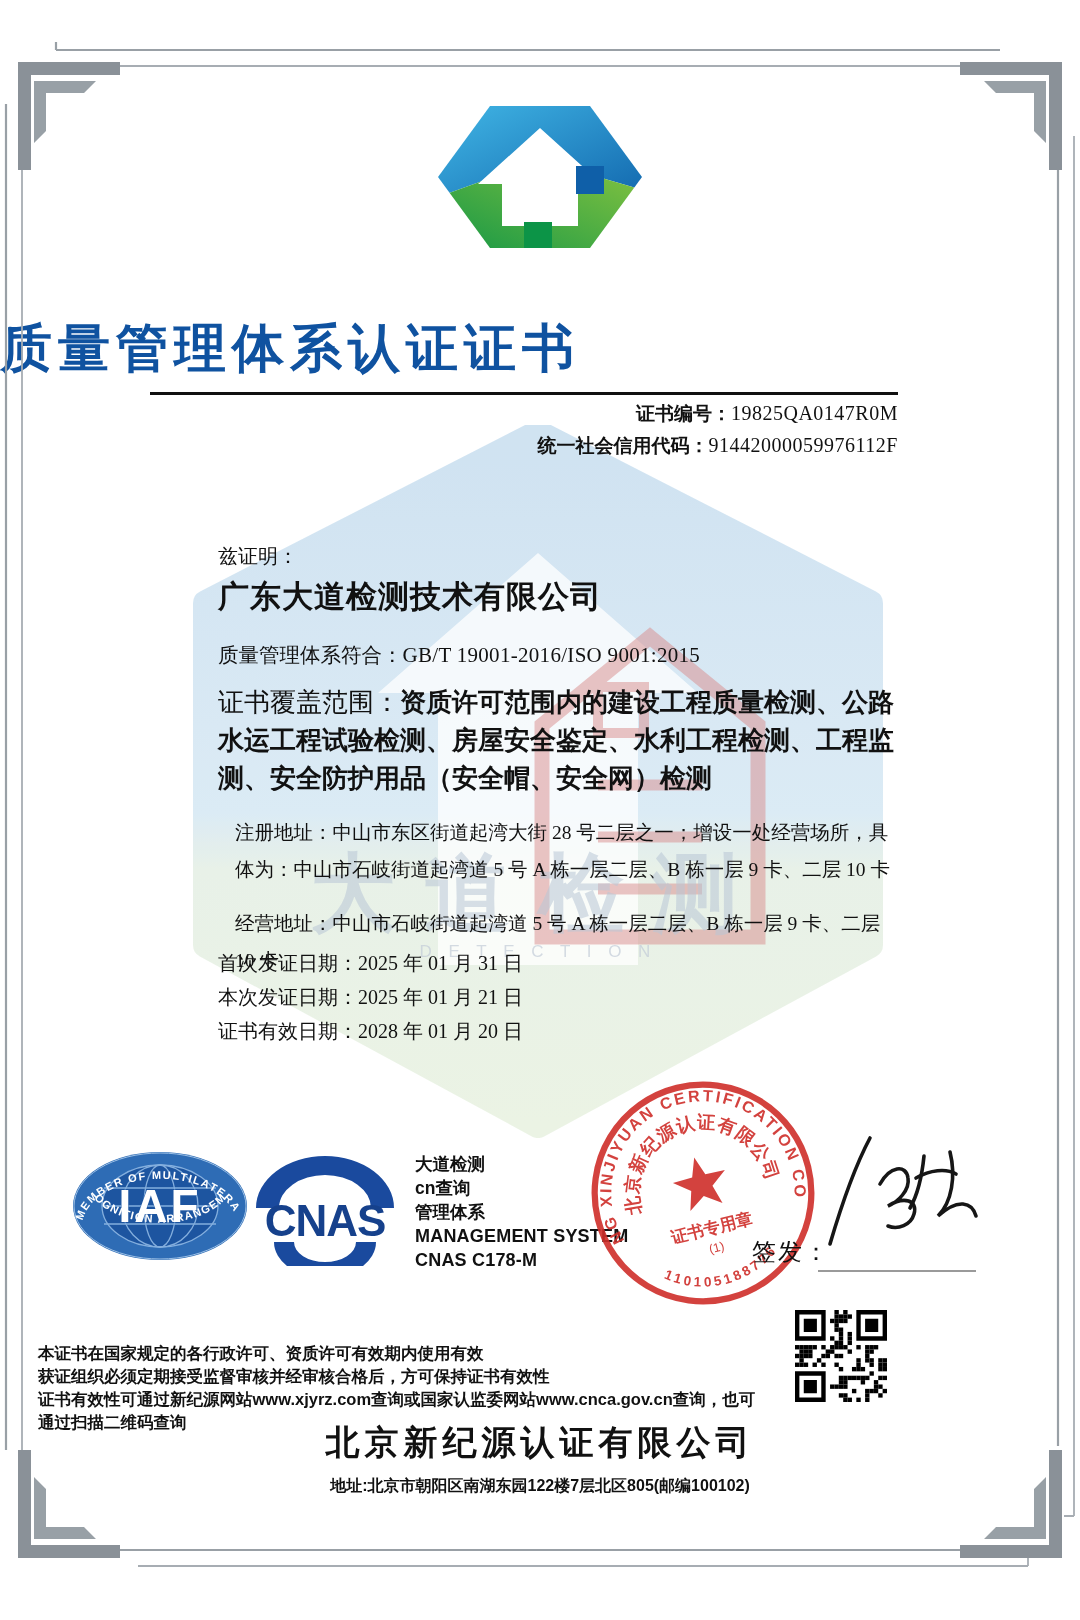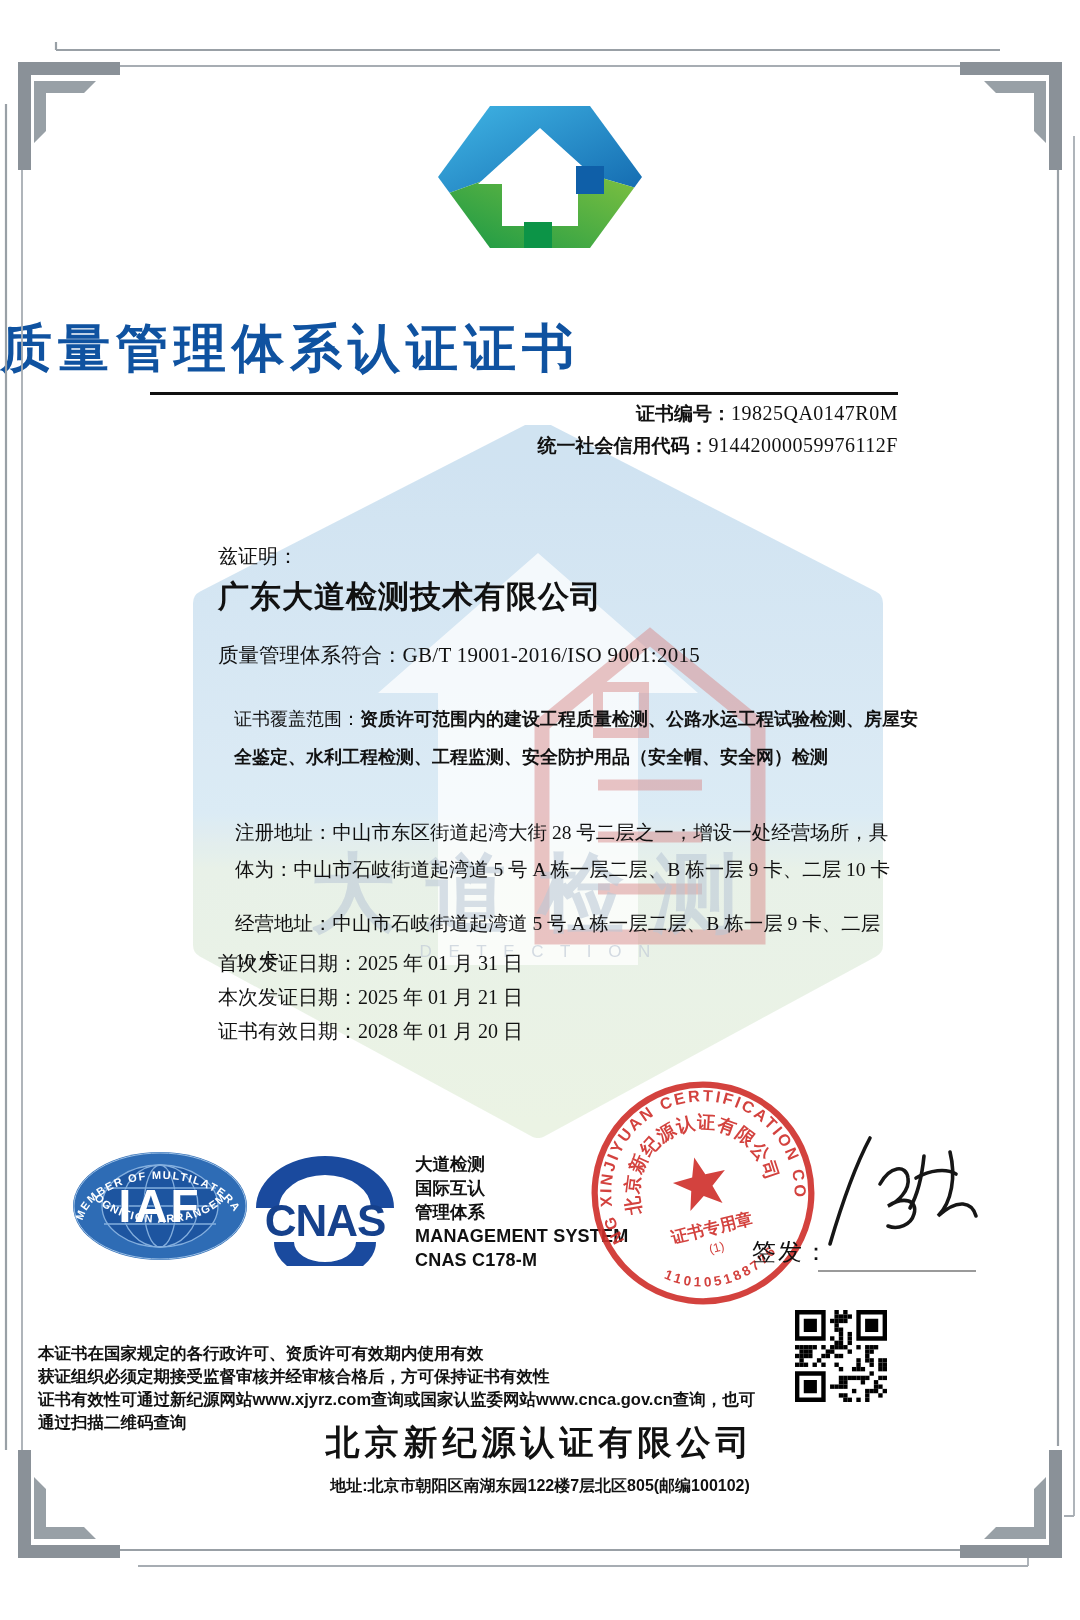--- a/index.html
+++ b/index.html
@@ -30,7 +30,7 @@
            font-family:"Liberation Sans","DejaVu Sans",sans-serif;letter-spacing:1px;}
   .standard{position:absolute;left:0;top:641px;font-size:20.5px;}
   .standard .val{font-size:21px;letter-spacing:.3px;}
-  .scope{position:absolute;left:0;top:684px;width:686px;font-size:18px;line-height:38px;margin:16px;}
+  .scope{position:absolute;left:0;top:684px;width:686px;font-size:26px;line-height:38px;margin:0;}
   .scope b{font-weight:700;}
   .addresses{position:absolute;left:0;top:797px;width:690px;font-size:19.5px;line-height:37px;}
   .addresses p{margin:17px;}

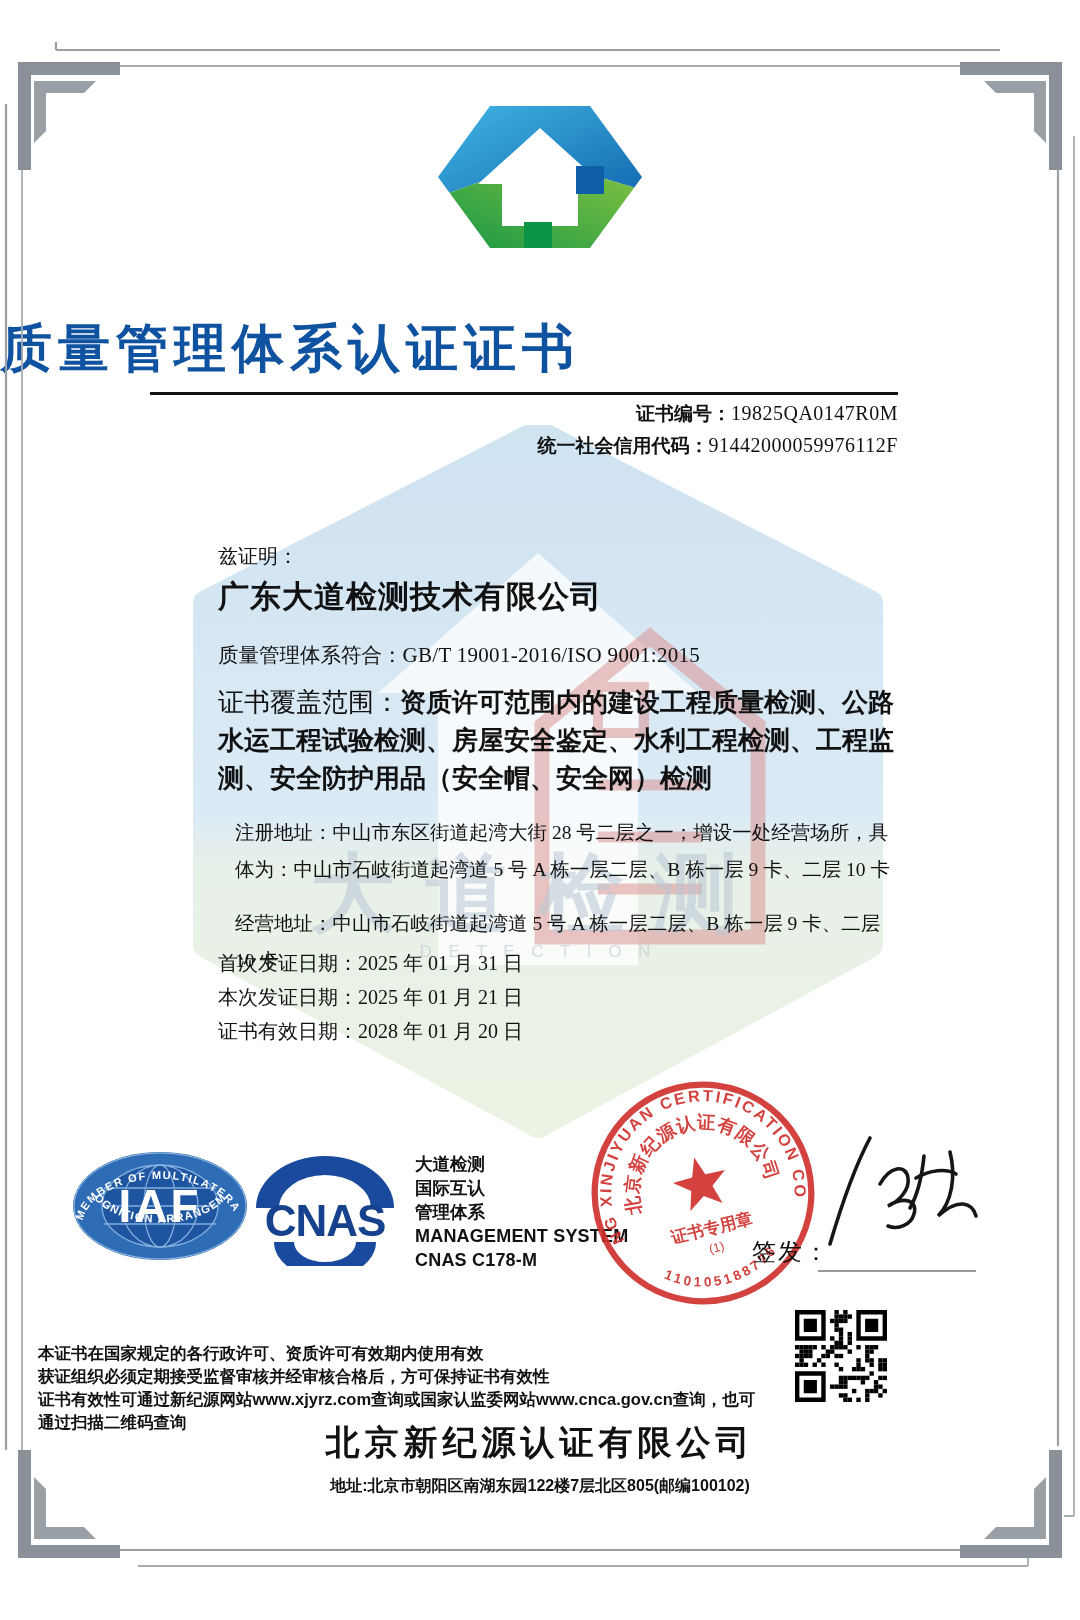--- a/index.html
+++ b/index.html
@@ -187,7 +187,7 @@
 
   <div class="abs acc-text">
     <div>大道检测</div>
-    <div>国际互认</div>
+    <div>cn查询</div>
     <div>管理体系</div>
     <div class="latin">MANAGEMENT SYSTEM</div>
     <div class="latin">CNAS C178-M</div>

